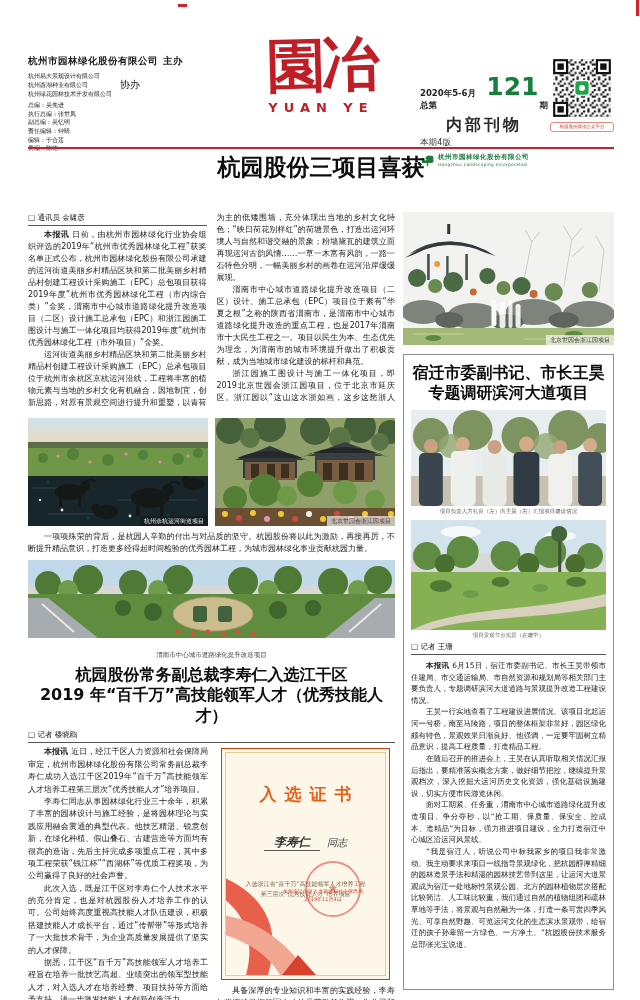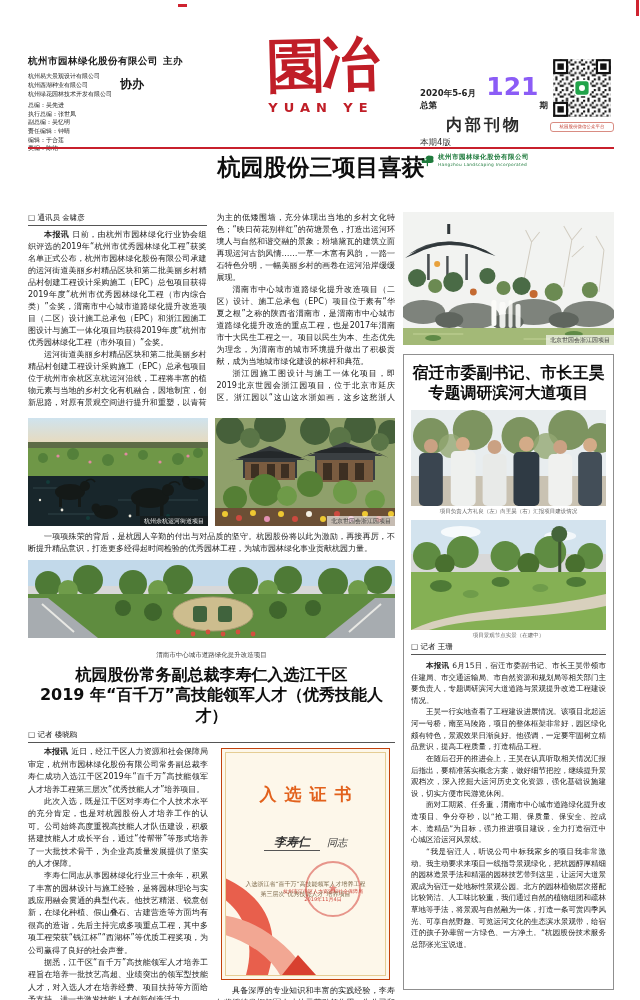--- a/index.html
+++ b/index.html
@@ -16,7 +16,7 @@
   .org-suffix{margin-left:5px;}
   .co-row{display:flex;align-items:center;}
   .co-list div{font-size:6px;line-height:1.5;color:#222;}
-  .co-label{font-size:12px;font-weight:bold;margin-left:8px;}
+  .co-label{font-size:10px;font-weight:normal;margin-left:8px;}
   .staff{margin-top:3px;}
   .staff div{font-size:6px;line-height:1.45;color:#222;}
   .mh-logo{position:absolute;left:228px;top:-20px;width:130px;text-align:center;}

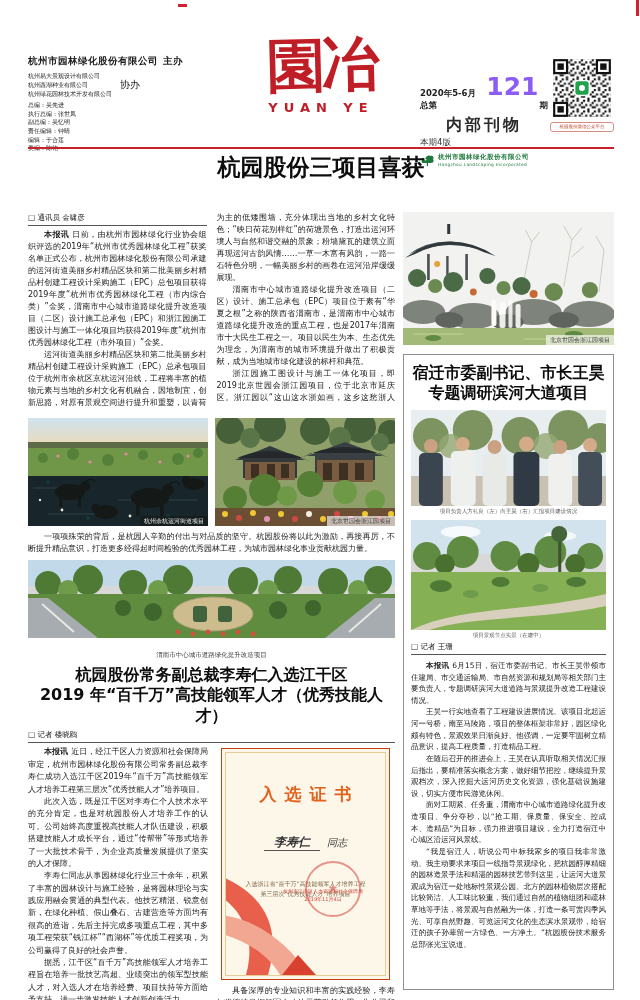--- a/index.html
+++ b/index.html
@@ -25,7 +25,7 @@
   .logo-pinyin{font-size:13px;font-weight:bold;color:#c01e27;letter-spacing:6px;margin-top:4px;}
   .mh-right{position:absolute;left:392px;top:6px;width:128px;}
   .issue-line{display:flex;align-items:flex-end;font-size:8.5px;font-weight:bold;color:#222;}
-  .issue-num{font-size:25px;line-height:.85;font-weight:900;color:#8b5cf6;margin:15px 1px;}
+  .issue-num{font-size:25px;line-height:.85;font-weight:900;color:#15803d;margin:15px 1px;}
   .pub-type{font-size:16px;letter-spacing:3px;color:#2b2b2b;font-weight:600;margin-top:3px;text-align:center;}
   .pages-note{font-size:8.5px;color:#333;margin-top:1px;}
   .brand{display:flex;align-items:center;margin-top:4px;}

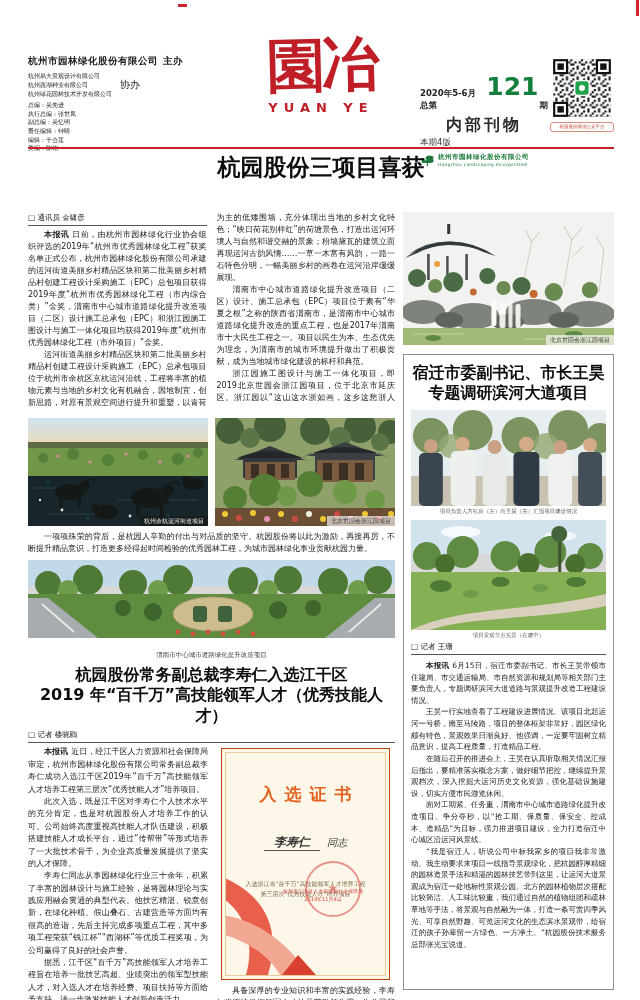--- a/index.html
+++ b/index.html
@@ -398,8 +398,8 @@
           <div class="art2-cols">
             <div class="art2-text j">
               <p><b class="lead">本报讯</b><span>近日，经江干区人力资源和社会保障局审定，杭州市园林绿化股份有限公司常务副总裁李寿仁成功入选江干区2019年“百千万”高技能领军人才培养工程第三层次“优秀技能人才”培养项目。</span></p>
+              <p>李寿仁同志从事园林绿化行业三十余年，积累了丰富的园林设计与施工经验，是将园林理论与实践应用融会贯通的典型代表。他技艺精湛、锐意创新，在绿化种植、假山叠石、古建营造等方面均有很高的造诣，先后主持完成多项重点工程，其中多项工程荣获“钱江杯”“西湖杯”等优质工程奖项，为公司赢得了良好的社会声誉。</p>
               <p>此次入选，既是江干区对李寿仁个人技术水平的充分肯定，也是对杭园股份人才培养工作的认可。公司始终高度重视高技能人才队伍建设，积极搭建技能人才成长平台，通过“传帮带”等形式培养了一大批技术骨干，为企业高质量发展提供了坚实的人才保障。</p>
-              <p>李寿仁同志从事园林绿化行业三十余年，积累了丰富的园林设计与施工经验，是将园林理论与实践应用融会贯通的典型代表。他技艺精湛、锐意创新，在绿化种植、假山叠石、古建营造等方面均有很高的造诣，先后主持完成多项重点工程，其中多项工程荣获“钱江杯”“西湖杯”等优质工程奖项，为公司赢得了良好的社会声誉。</p>
               <p>据悉，江干区“百千万”高技能领军人才培养工程旨在培养一批技艺高超、业绩突出的领军型技能人才，对入选人才在培养经费、项目扶持等方面给予支持，进一步激发技能人才创新创造活力。</p>
             </div>
             <div class="cert-col">

